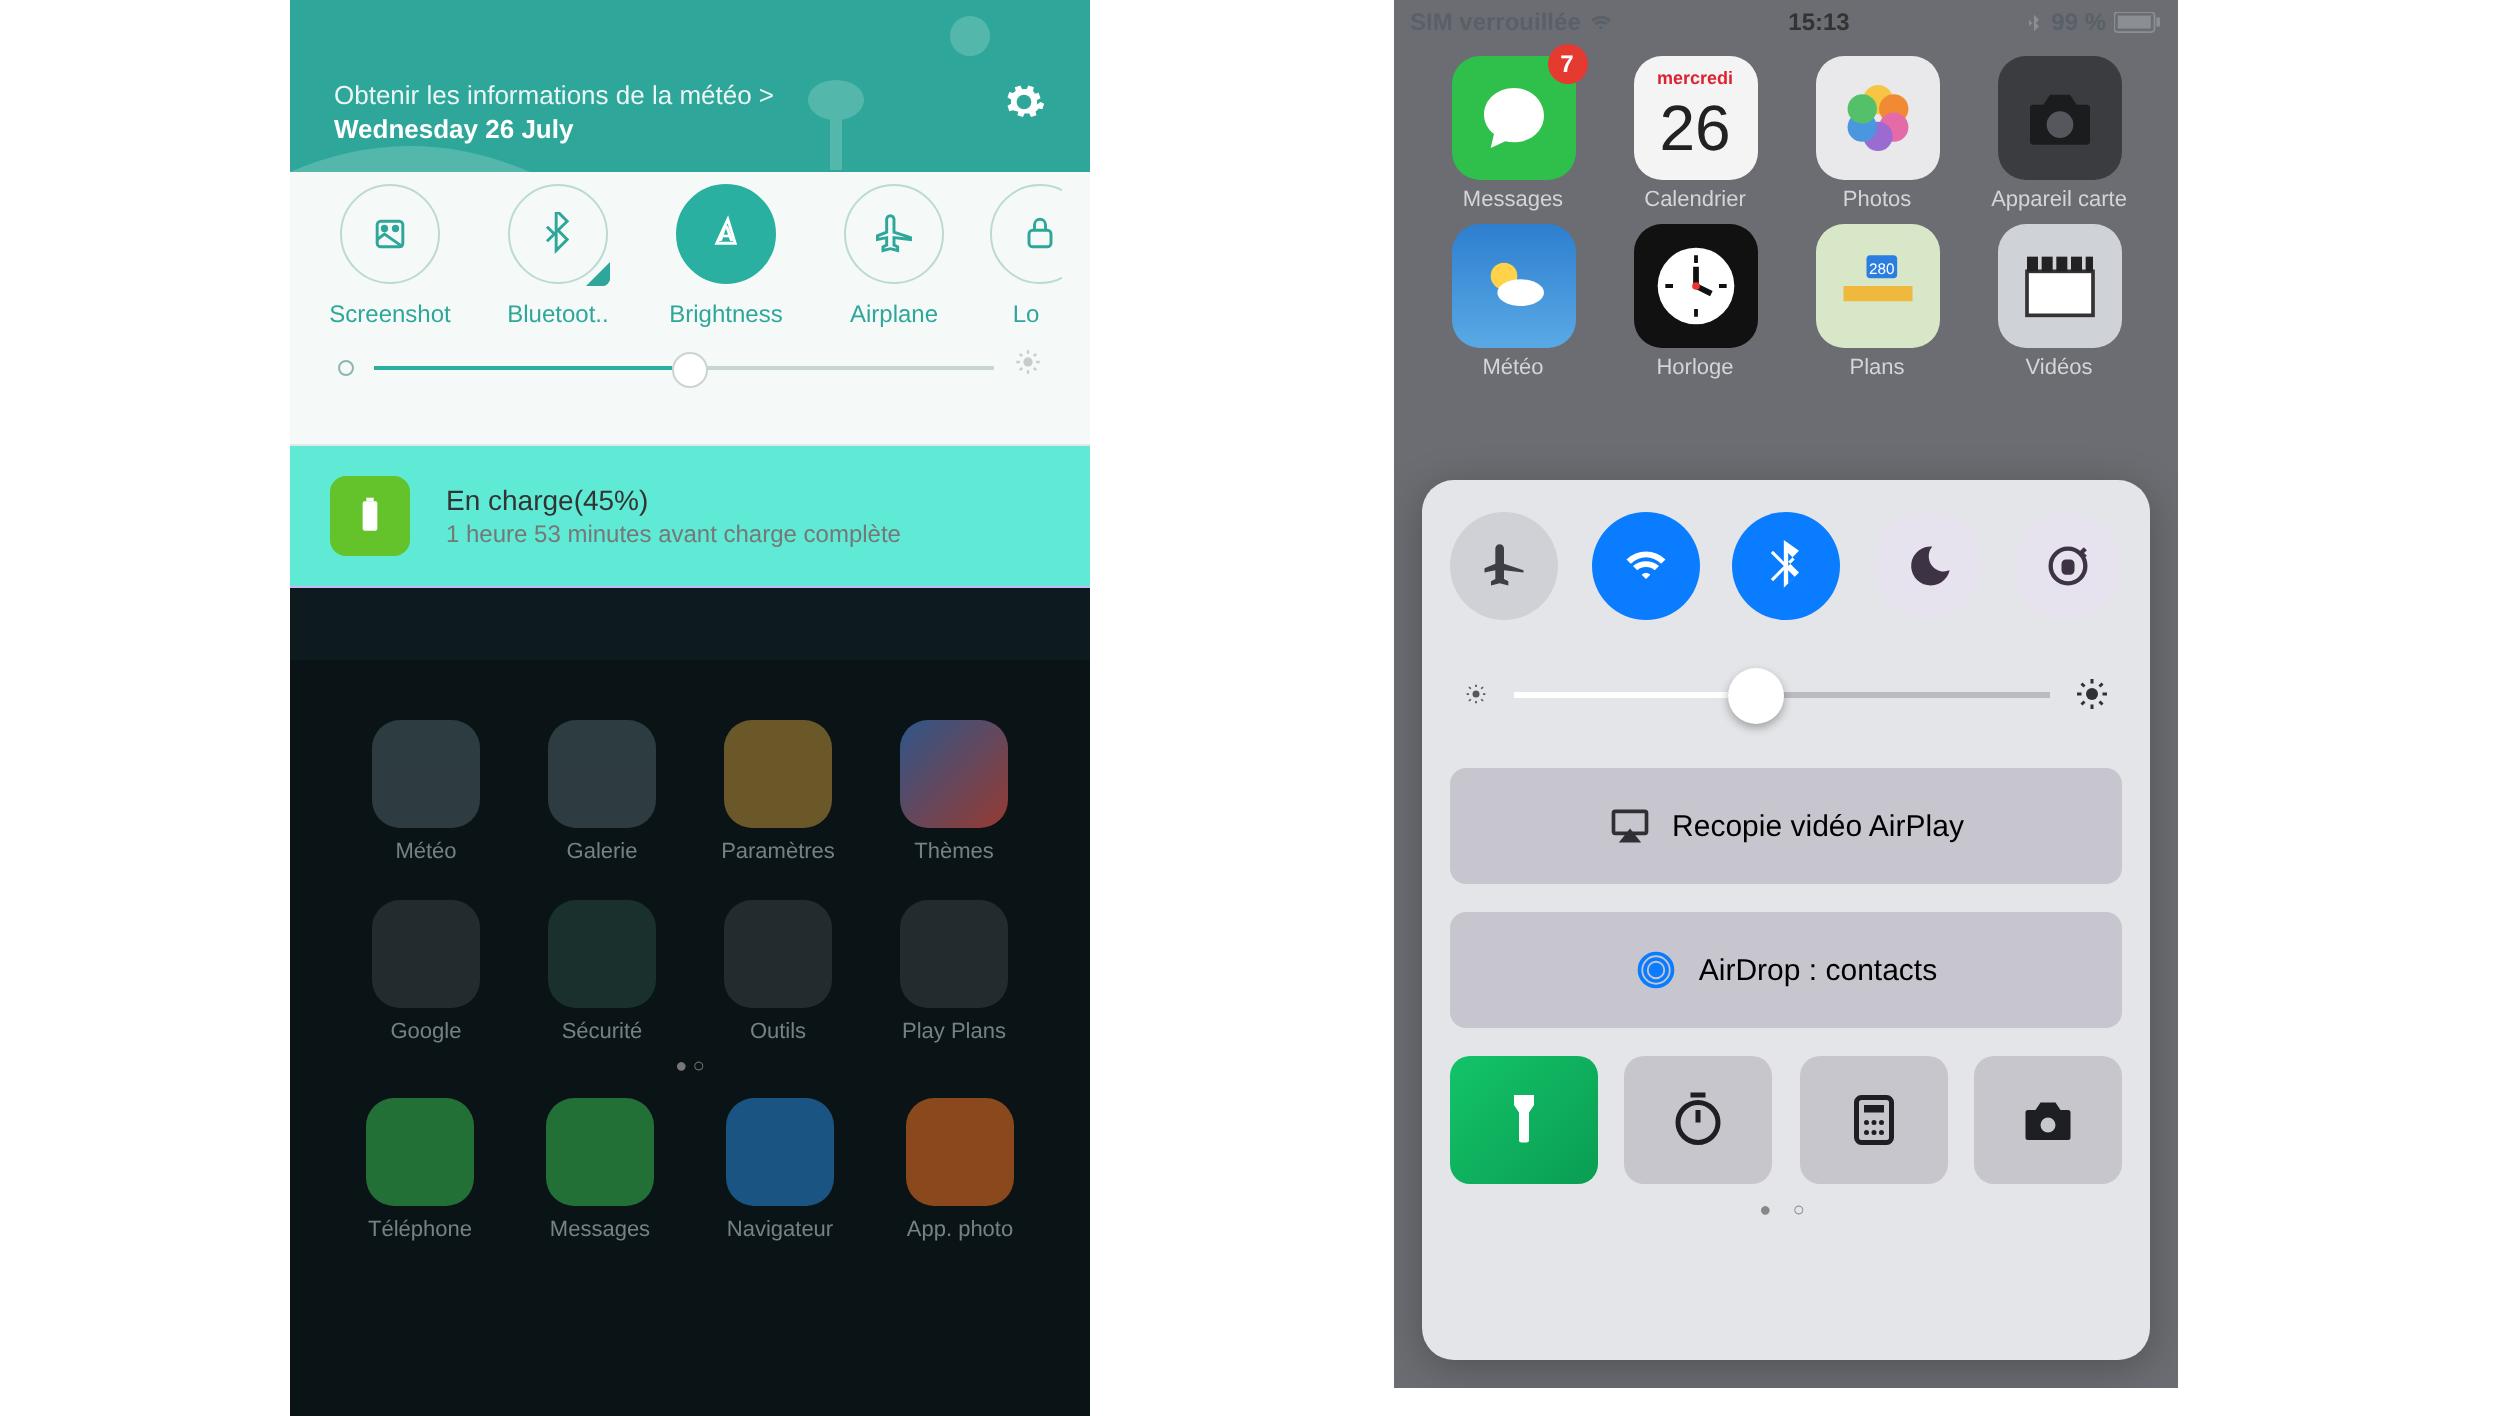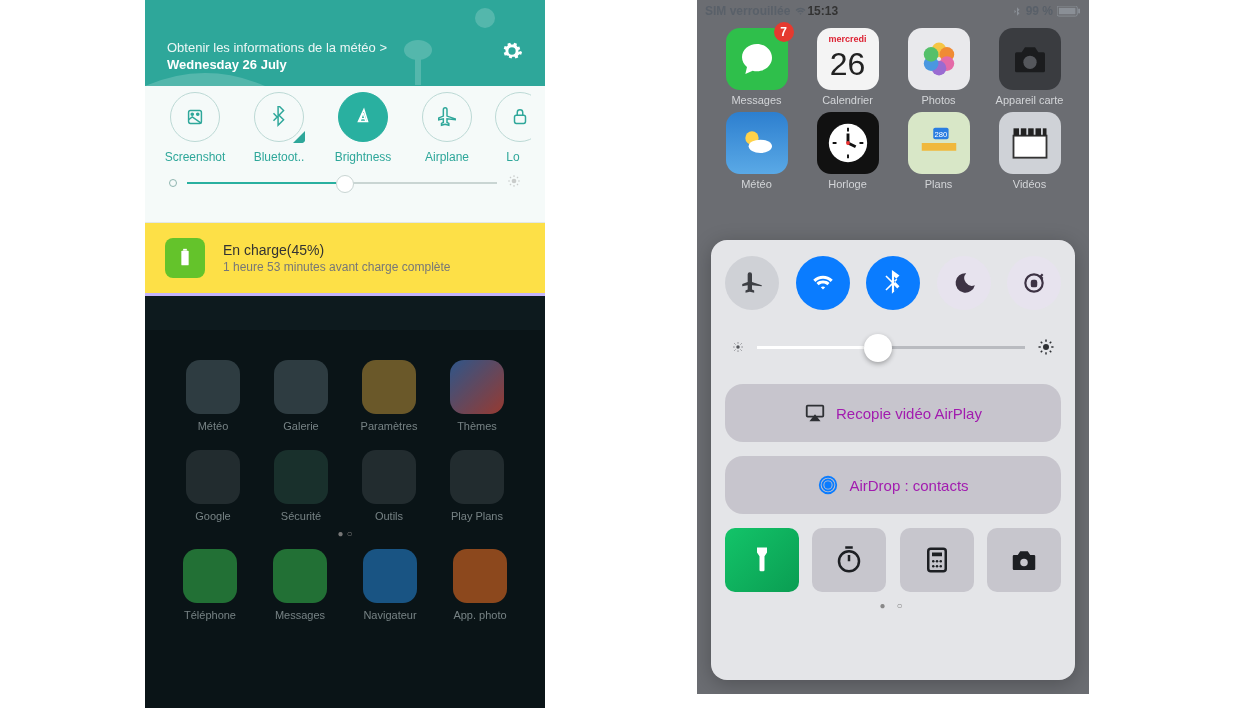--- a/index.html
+++ b/index.html
@@ -46,7 +46,7 @@
   
   .ios{left:697px;width:392px;height:694px;background:#6b6d72;}
   .i-status{height:22px;color:#596069;font-size:12px;display:flex;align-items:center;padding:0 8px;font-weight:600;}
-  .i-status .mid{flex:1;text-align:left;font-weight:700;color:#333;}
+  .i-status .mid{flex:1;text-align:center;font-weight:700;color:#333;}
   .i-home{position:relative;height:220px;}
   .i-apps{display:grid;grid-template-columns:repeat(4,1fr);padding:6px 14px 0;}
   .i-app{text-align:center;color:#d3d5d8;font-size:11px;margin-bottom:6px;}

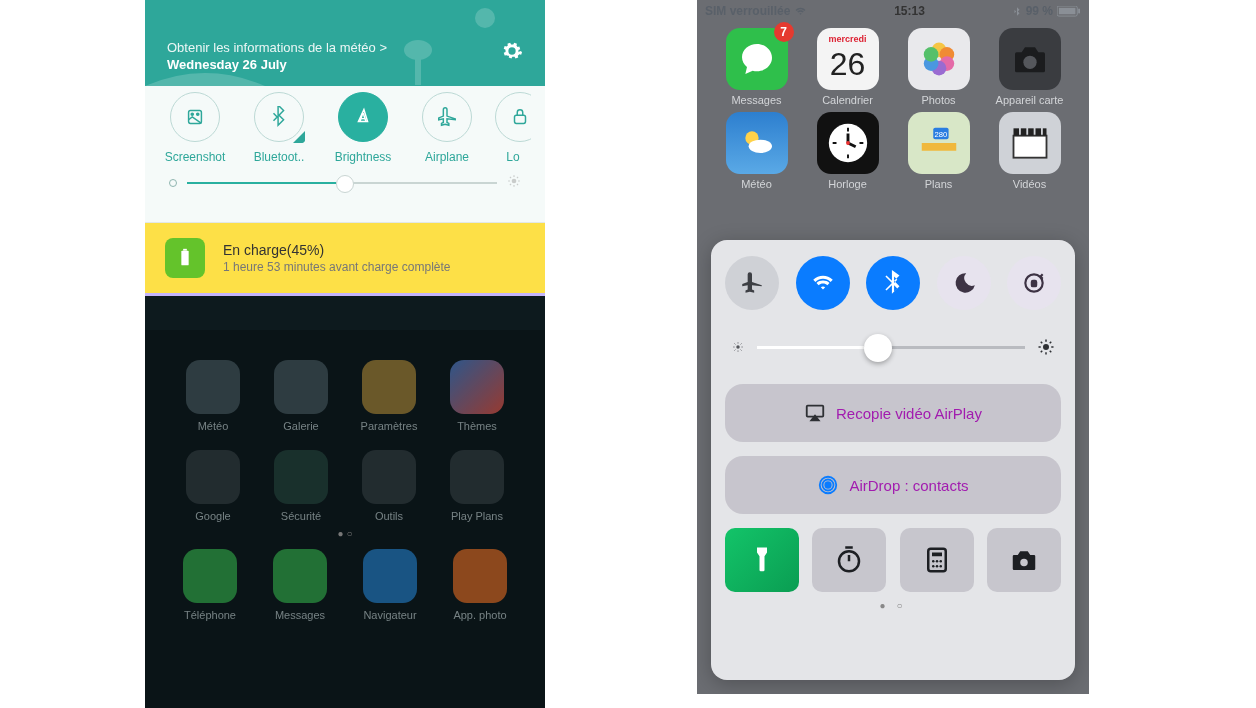--- a/index.html
+++ b/index.html
@@ -31,7 +31,7 @@
   .a-slider .knob{position:absolute;left:48%;top:-7px;width:16px;height:16px;border-radius:50%;background:#fff;border:1px solid #c9d5d3;}
   .a-slider .dot{width:6px;height:6px;border:1.5px solid #8fb5b0;border-radius:50%;}
   .a-slider .sun svg{width:14px;height:14px;opacity:.4;}
-  .a-batt{height:70px;background:#fde047;display:flex;align-items:center;padding:0 20px;border-bottom:3px solid #c4b5fd;}
+  .a-batt{height:70px;background:#5eead4;display:flex;align-items:center;padding:0 20px;border-bottom:1px solid #c4b5fd;}
   .a-batt .ic{width:40px;height:40px;background:#64c32b;border-radius:8px;display:flex;align-items:center;justify-content:center;margin-right:18px;}
   .a-batt .t1{font-size:14px;color:#333;font-weight:500;}
   .a-batt .t2{font-size:12px;color:#777;margin-top:2px;}

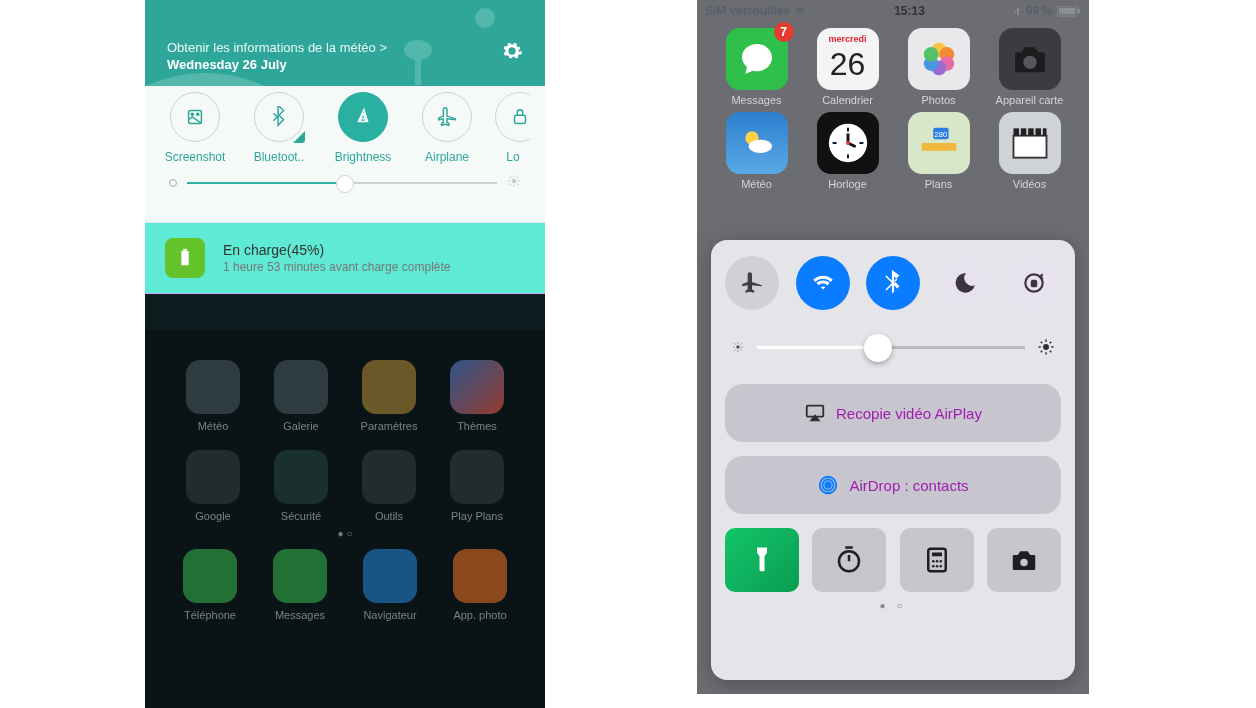--- a/index.html
+++ b/index.html
@@ -63,7 +63,7 @@
   .i-bright .track{flex:1;height:3px;background:#b9bbc0;position:relative;margin:0 12px;}
   .i-bright .fill{position:absolute;left:0;top:0;height:3px;width:40%;background:#fff;}
   .i-bright .knob{position:absolute;left:40%;top:-12px;width:28px;height:28px;border-radius:50%;background:#fff;box-shadow:0 2px 5px rgba(0,0,0,.3);}
-  .i-row{height:58px;background:#c7c5cd;border-radius:18px;display:flex;align-items:center;justify-content:center;font-size:15px;color:#a21caf;margin-bottom:14px;gap:10px;}
+  .i-row{height:58px;background:#c7c5cd;border-radius:8px;display:flex;align-items:center;justify-content:center;font-size:15px;color:#000000;margin-bottom:14px;gap:10px;}
   .i-row svg{width:22px;height:22px;}
   .i-quick{display:flex;justify-content:space-between;margin-top:6px;}
   .i-q{width:74px;height:64px;border-radius:10px;background:#c7c6cd;display:flex;align-items:center;justify-content:center;}

